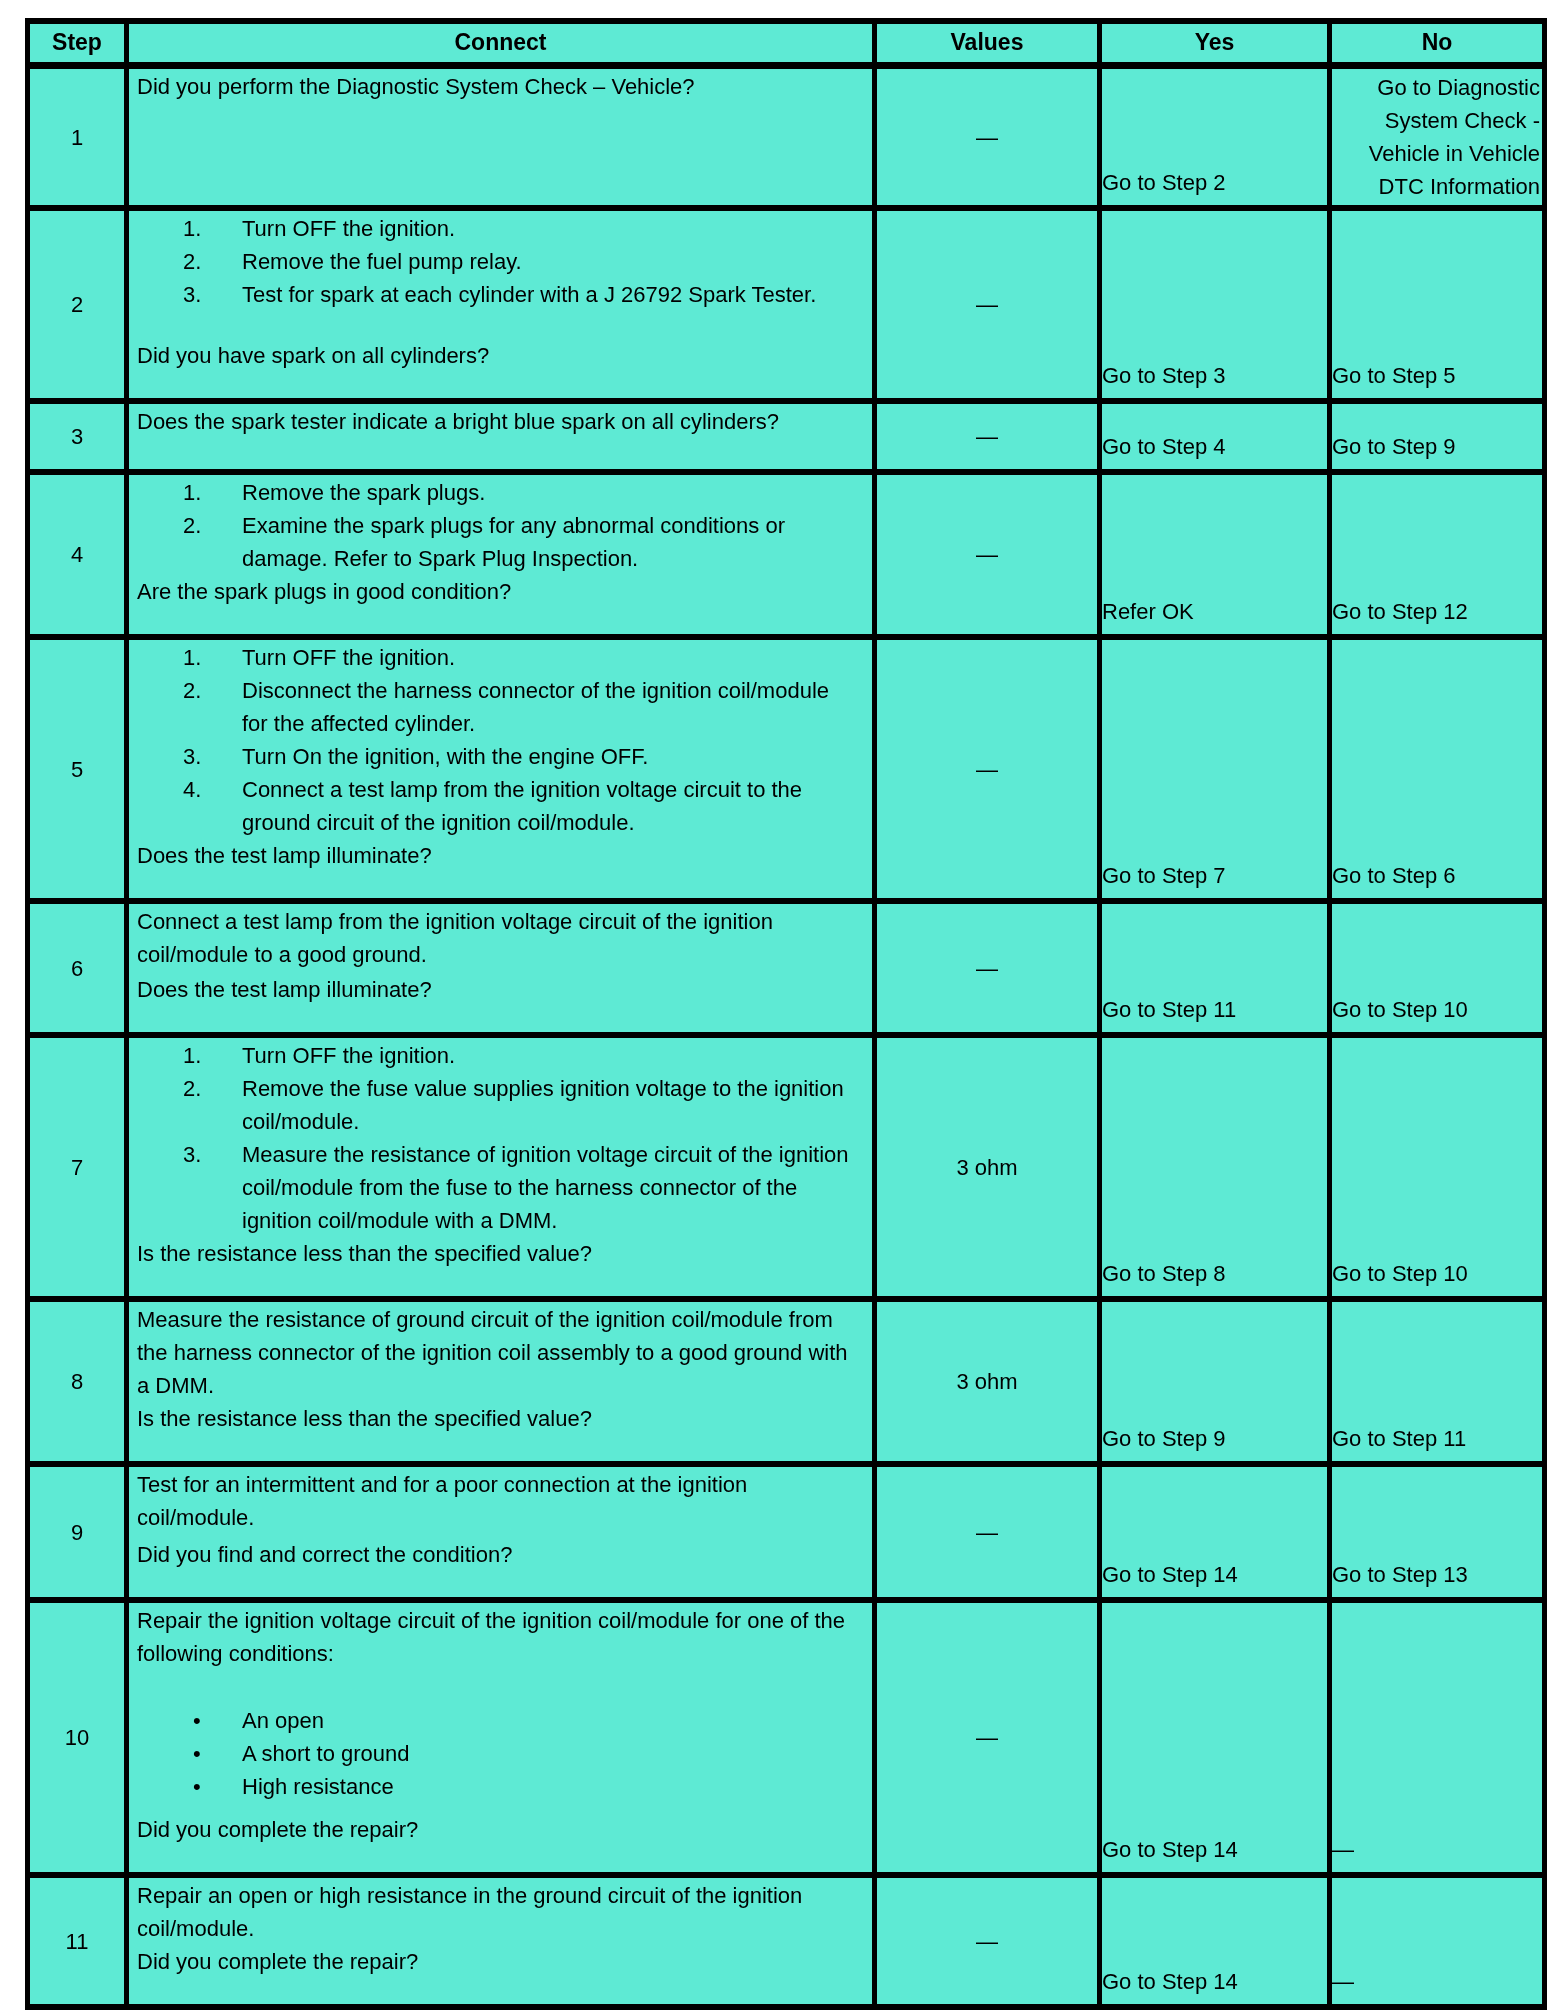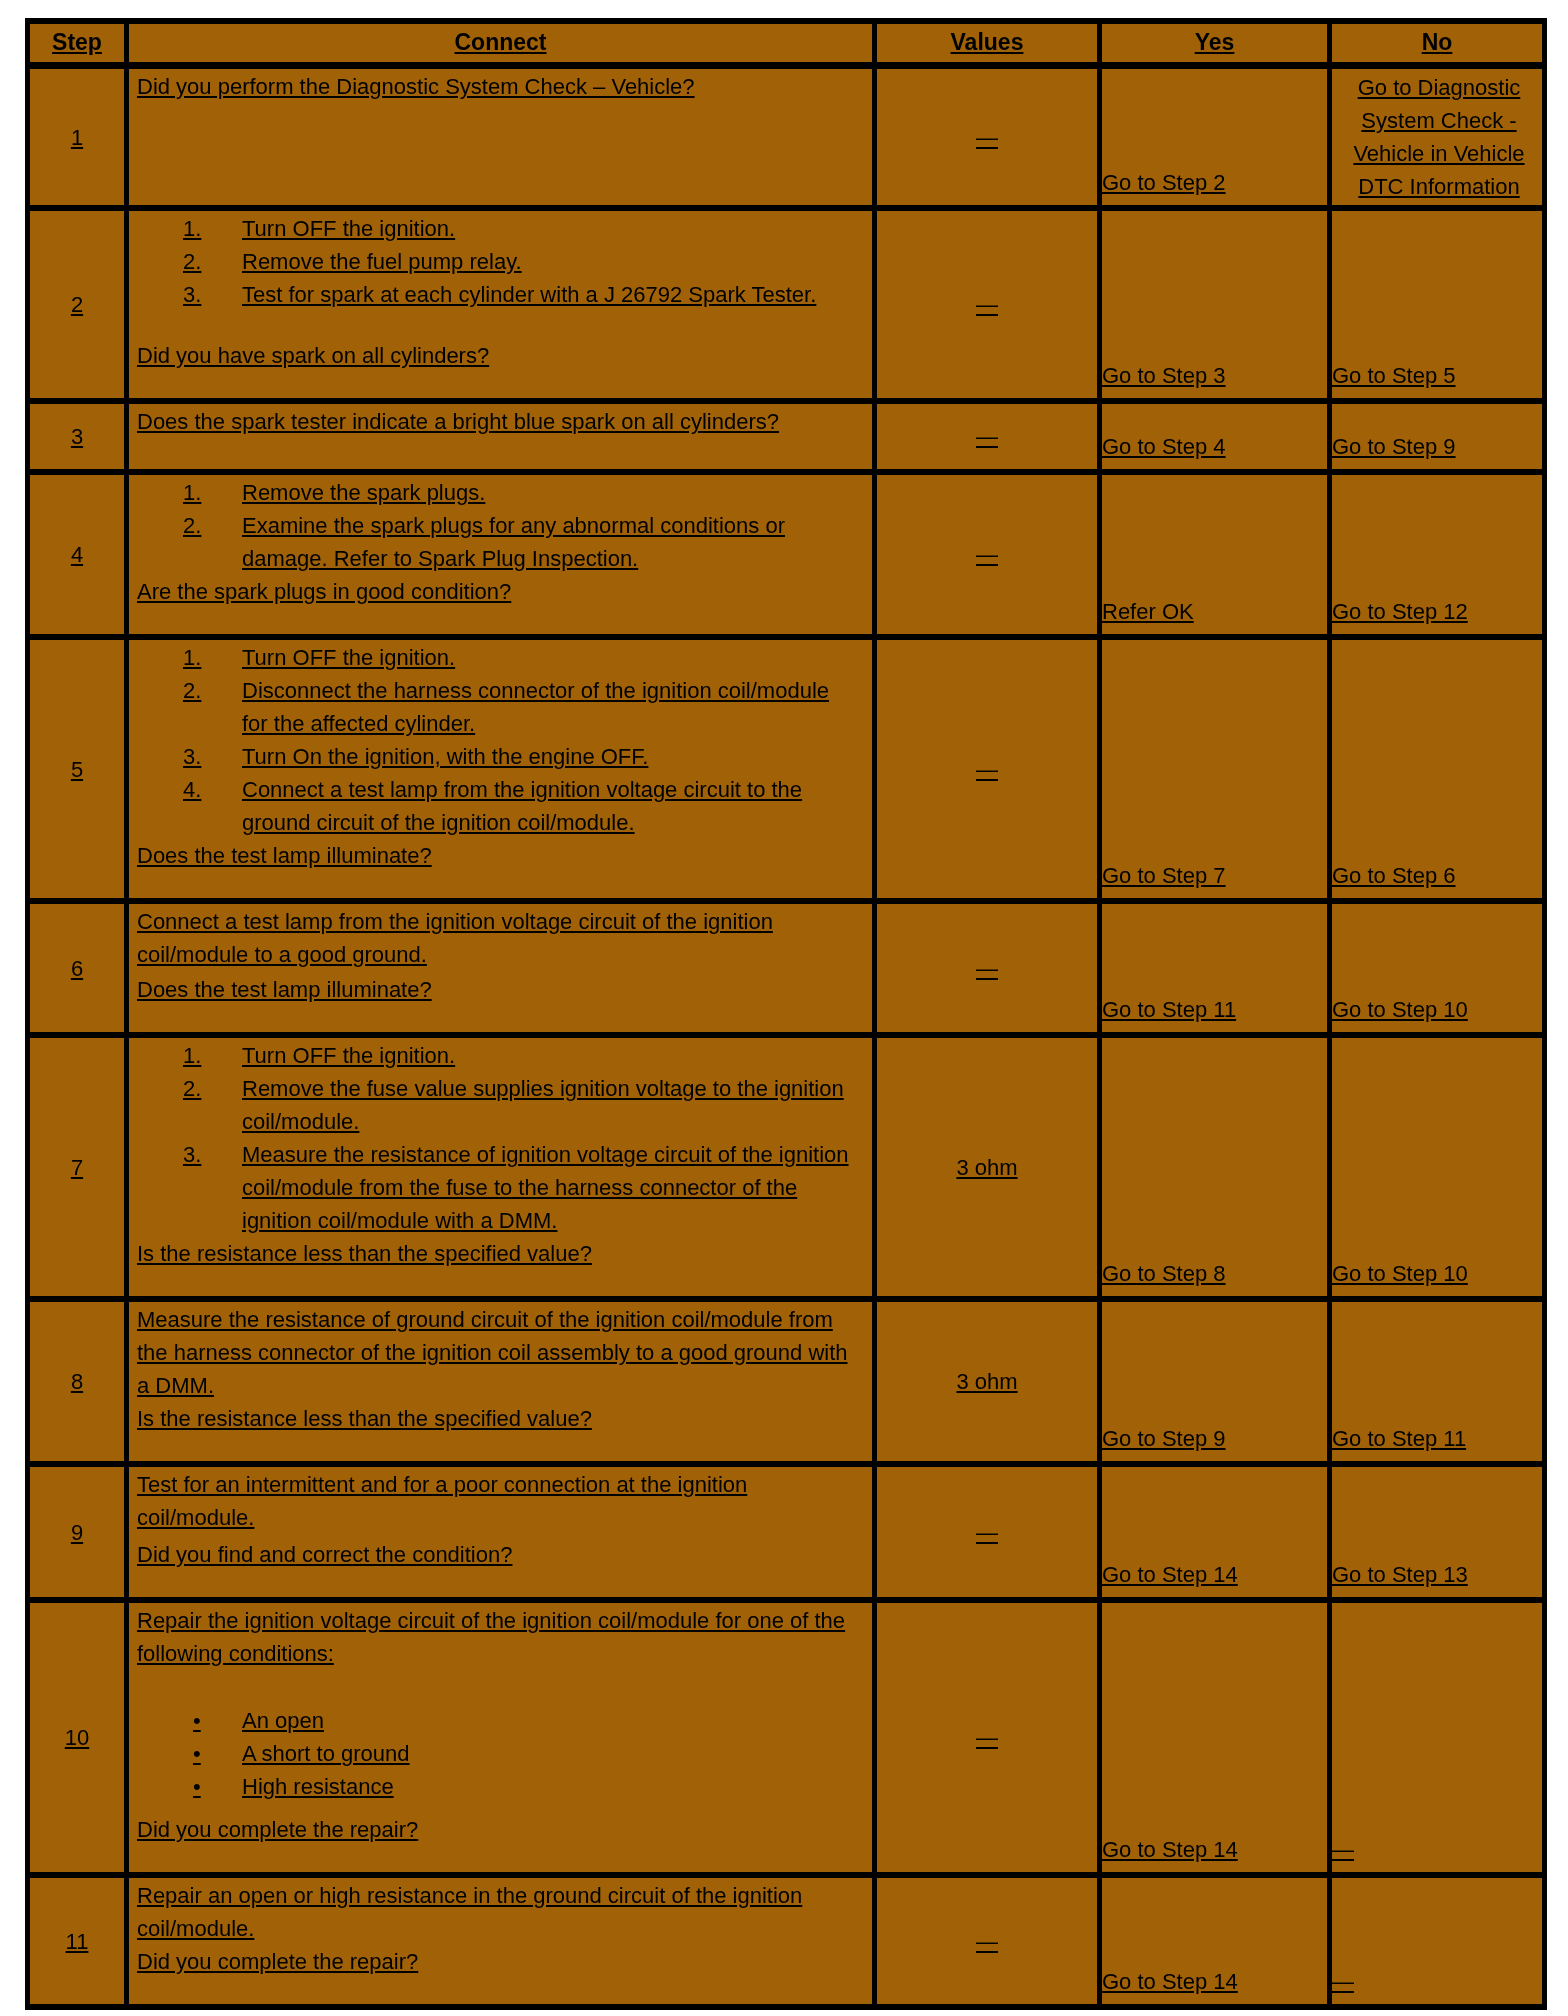--- a/index.html
+++ b/index.html
@@ -19,8 +19,7 @@
     border-left-width:5px;
     border-right-width:5px;
     padding:0;
-    background:#a16207;
-    text-decoration:underline;
+    background:#5eead4;
   }
   th{
     font-size:23px;

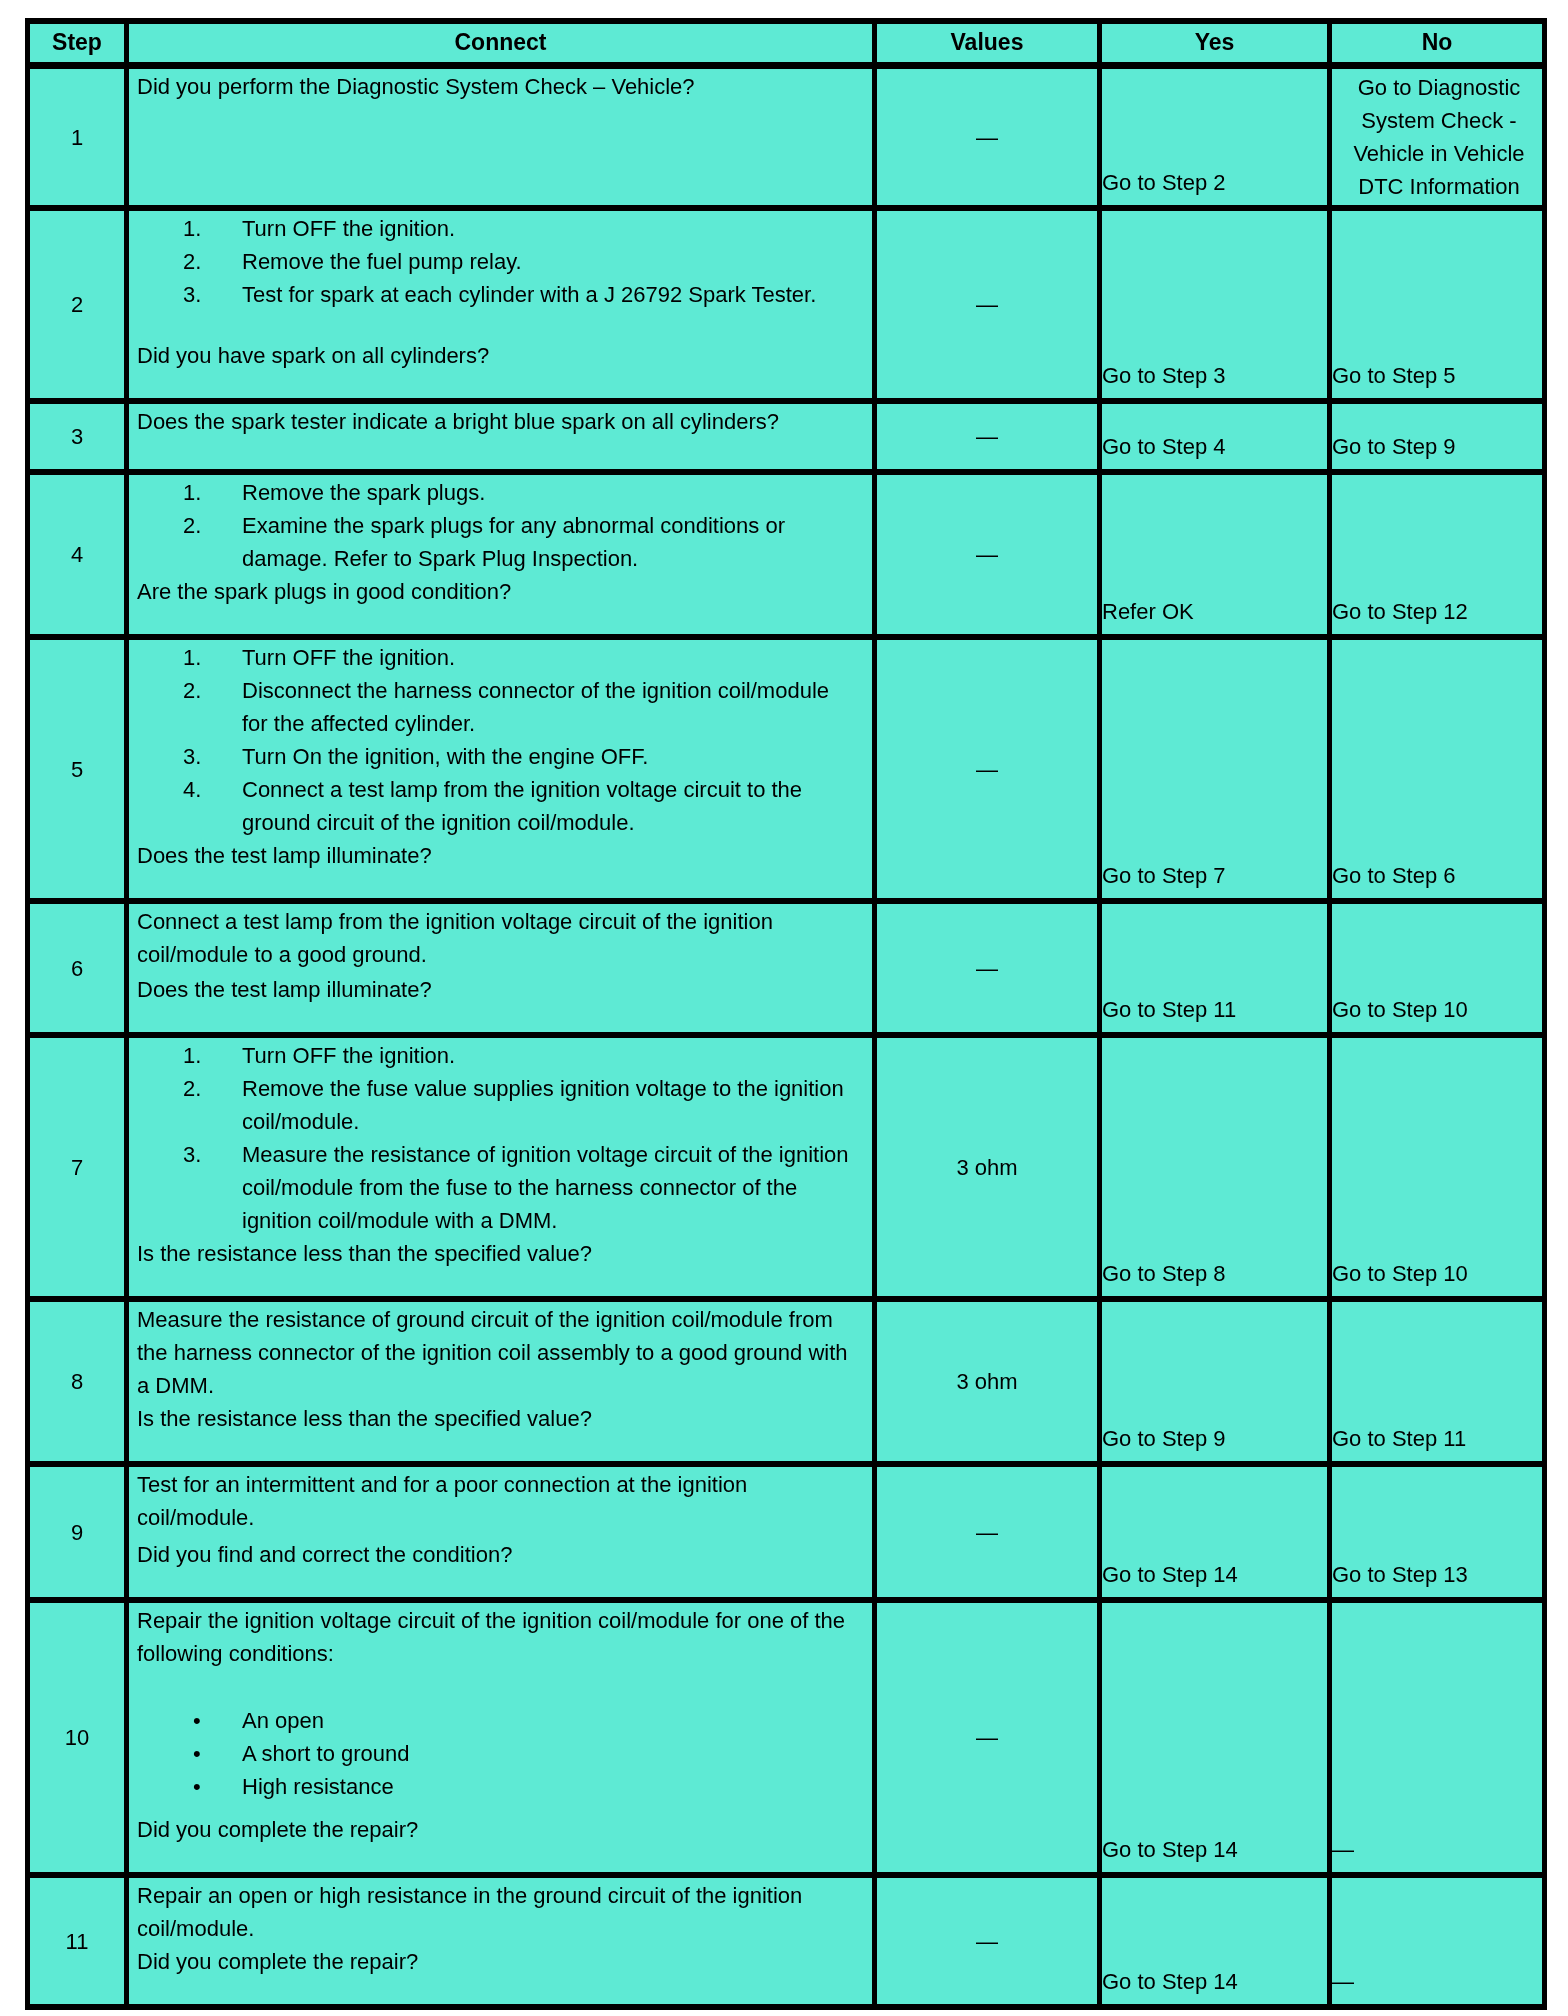--- a/index.html
+++ b/index.html
@@ -59,7 +59,7 @@
     padding-bottom:6px;
   }
   td.no-left{
-    text-align:center;
+    text-align:right;
     vertical-align:bottom;
     padding:2px 2px 2px 6px;
   }

